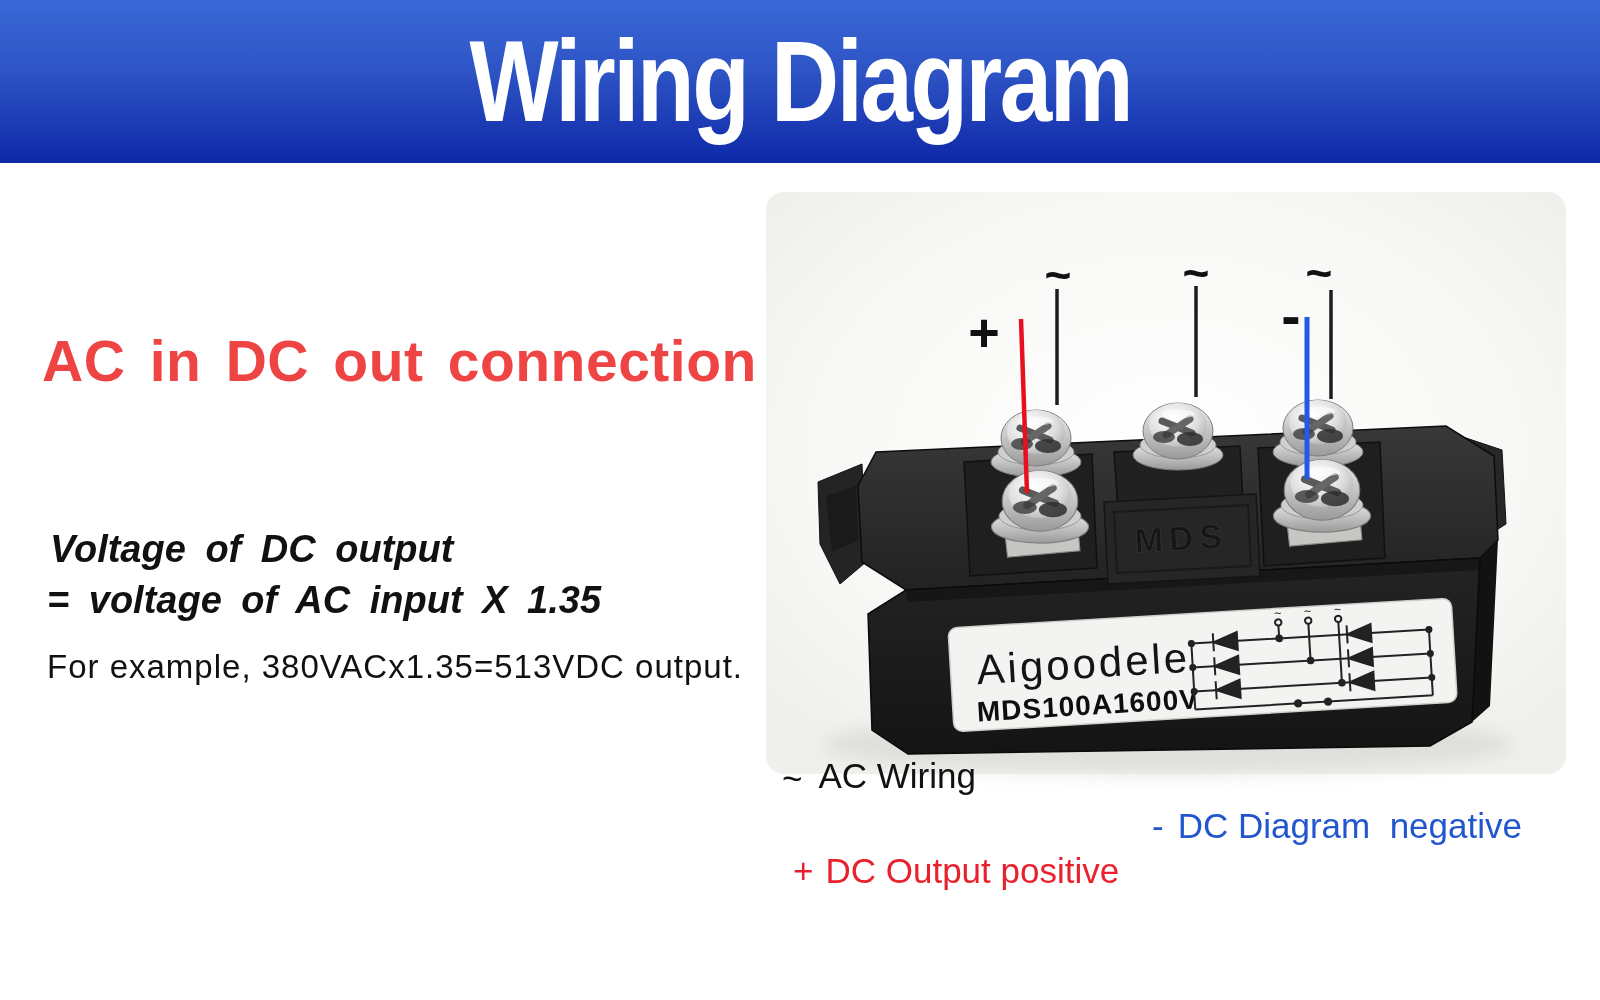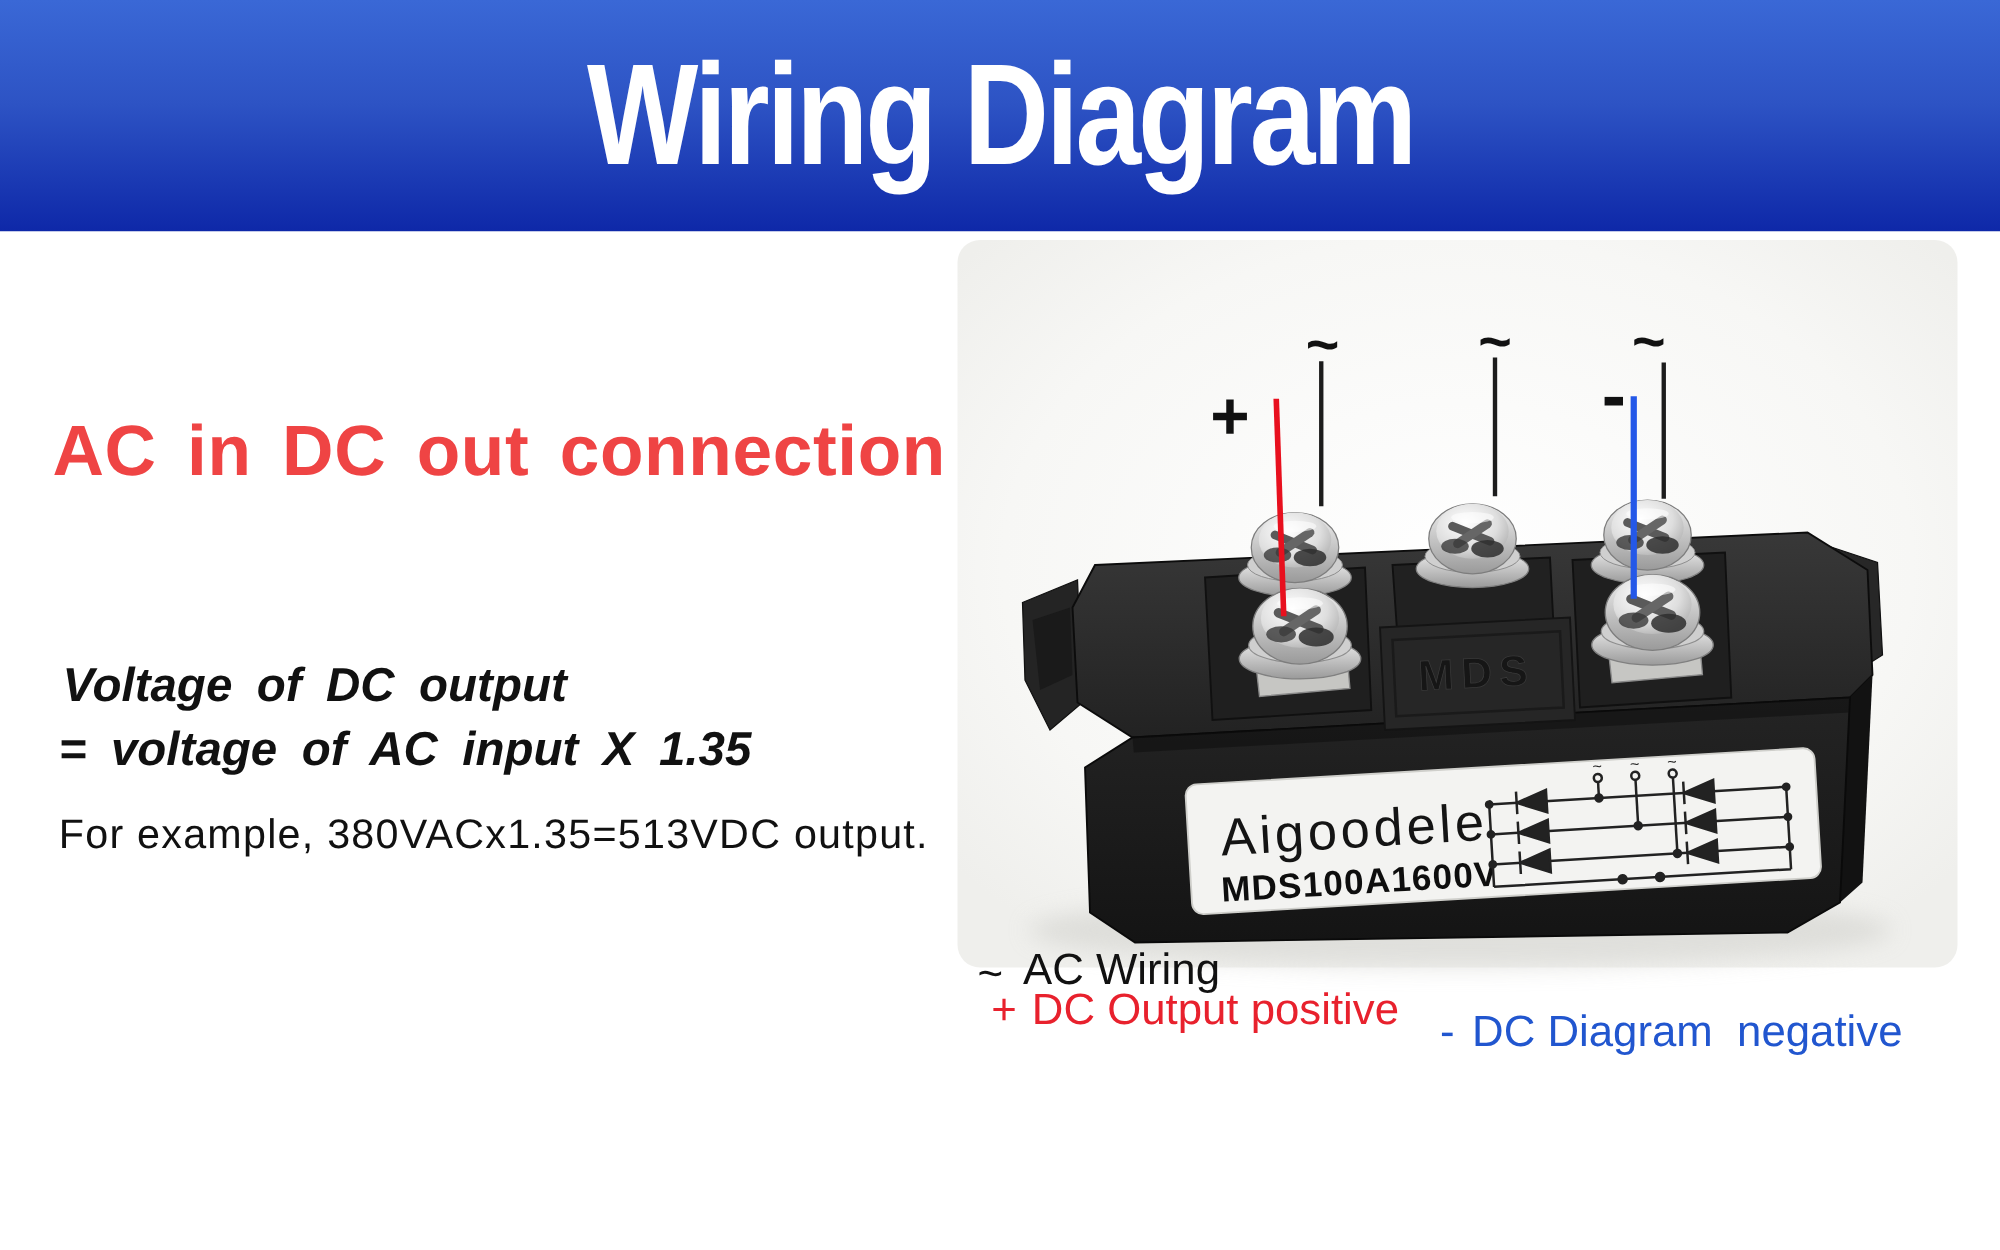--- a/index.html
+++ b/index.html
@@ -9,7 +9,7 @@
     font-family:"Liberation Sans", sans-serif;
   }
   .banner{
-    position:absolute;left:0;top:0;width:1600px;height:185px;
+    position:absolute;left:0;top:0;width:1600px;height:163px;
     background:linear-gradient(180deg,#3a68d6 0%,#2d53c4 45%,#0e28a8 100%);
     display:flex;align-items:center;justify-content:center;
   }

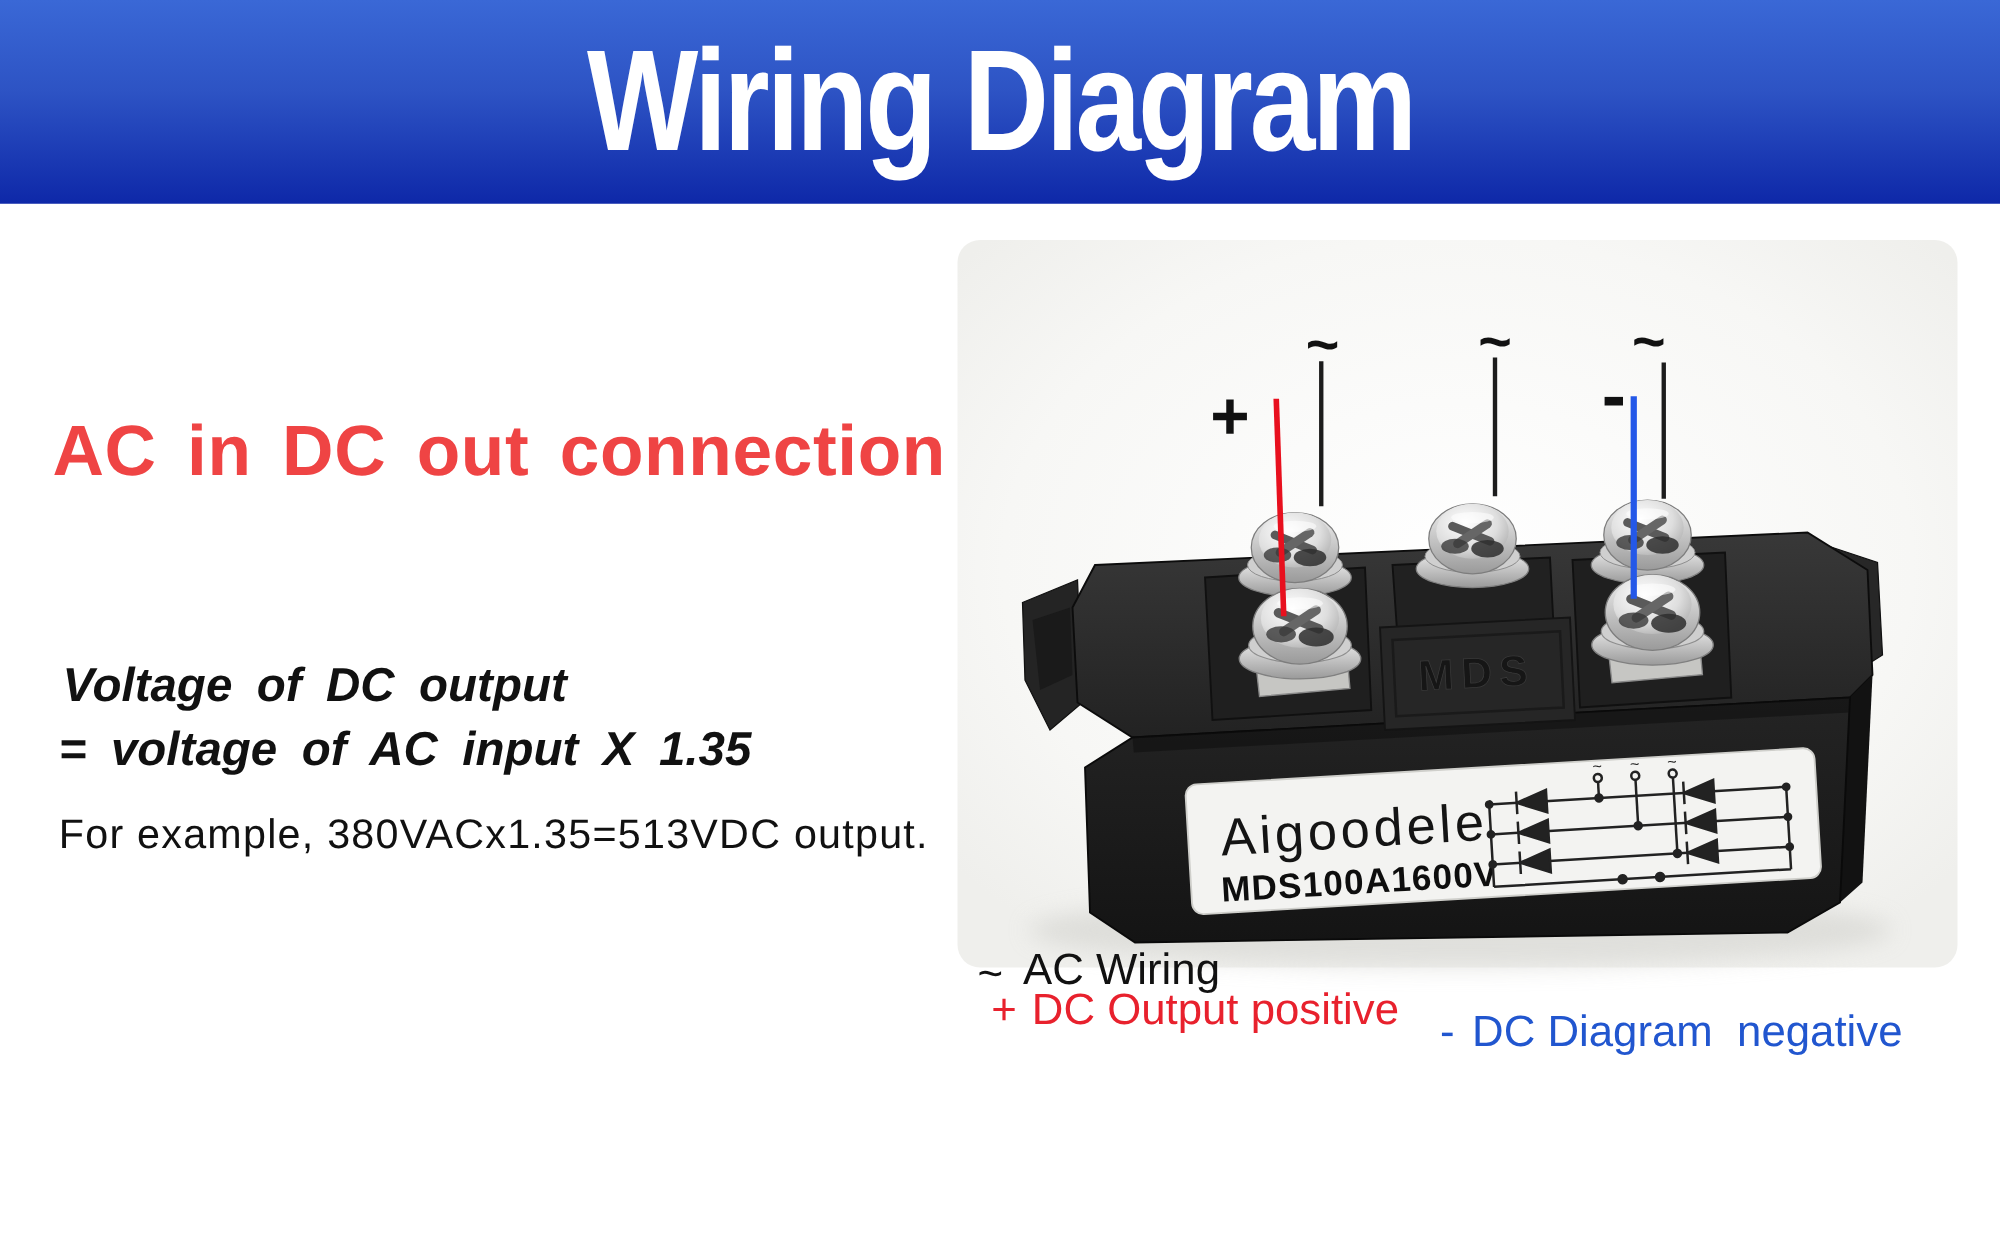--- a/index.html
+++ b/index.html
@@ -40,7 +40,7 @@
   .legend-line span{white-space:pre;}
   .legend-ac{left:782px;top:756px;color:#111111;}
   .legend-ac .sym{position:relative;top:3px;margin-right:16px;}
-  .legend-pos{left:793px;top:788px;color:#e8212d;}
+  .legend-pos{left:793px;top:851px;color:#e8212d;}
   .legend-pos .sym{margin-right:12px;}
   .legend-neg{left:1152px;top:806px;color:#2156cf;}
   .legend-neg .sym{margin-right:14px;}

